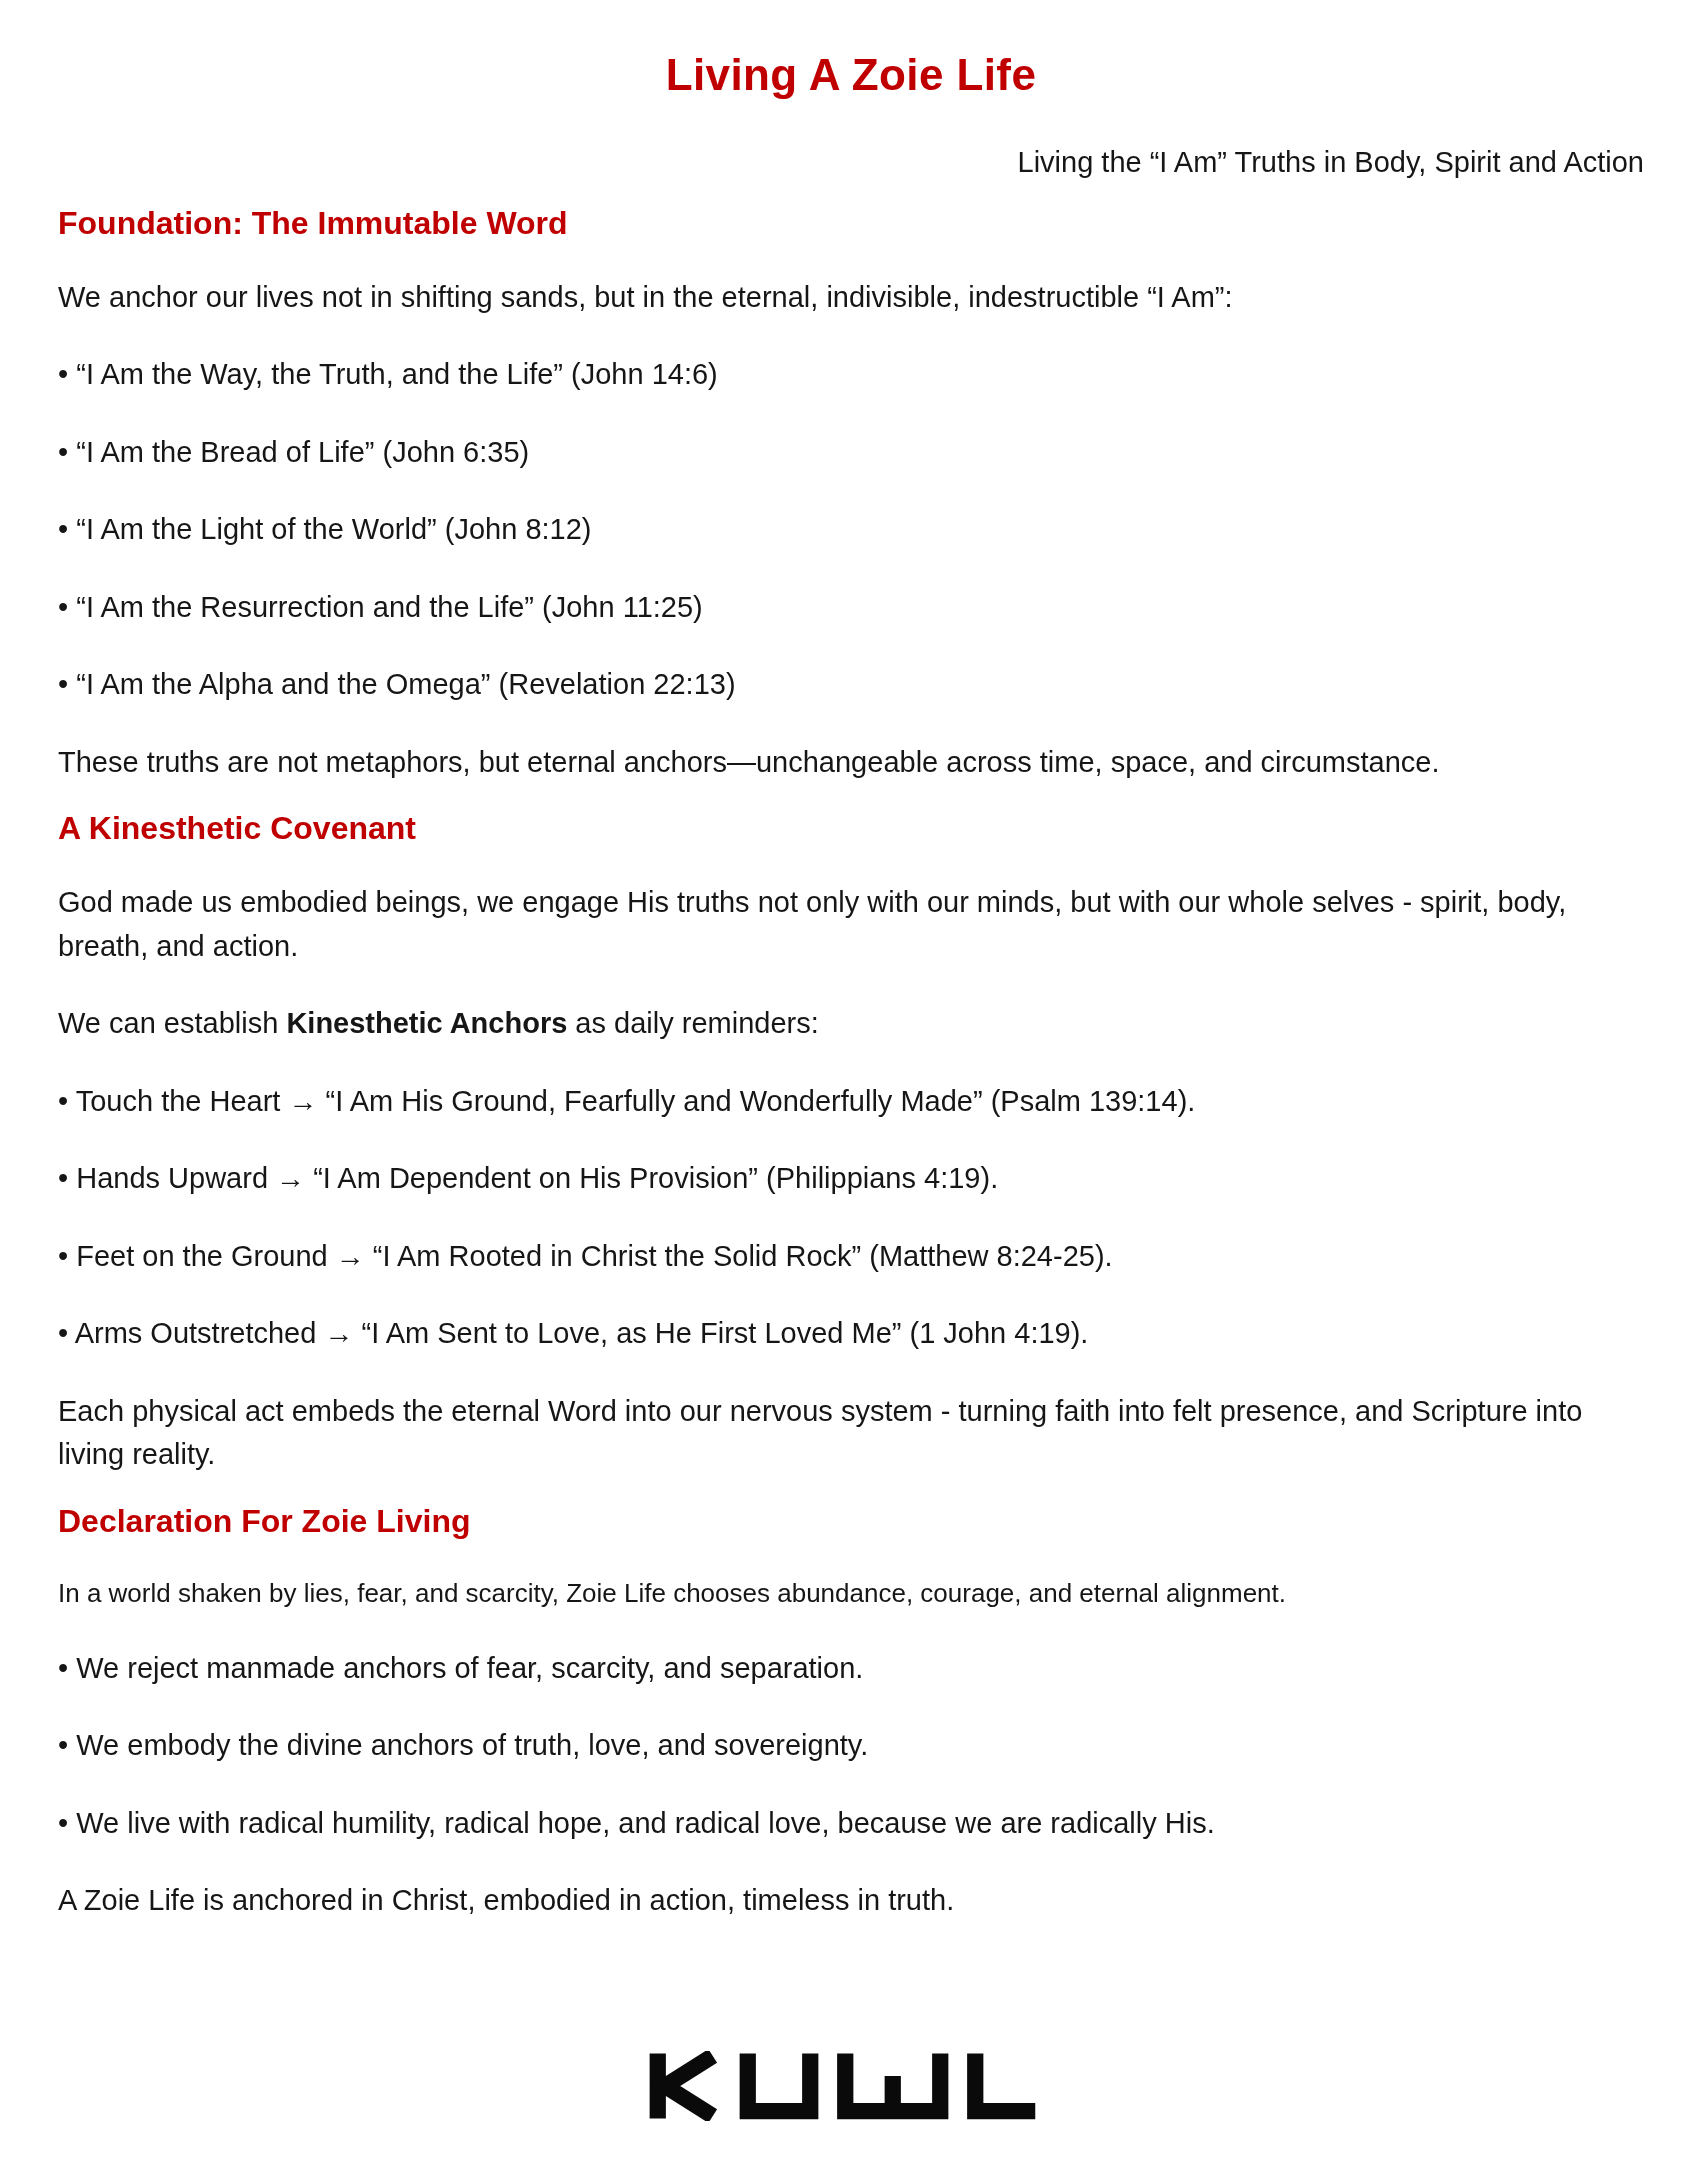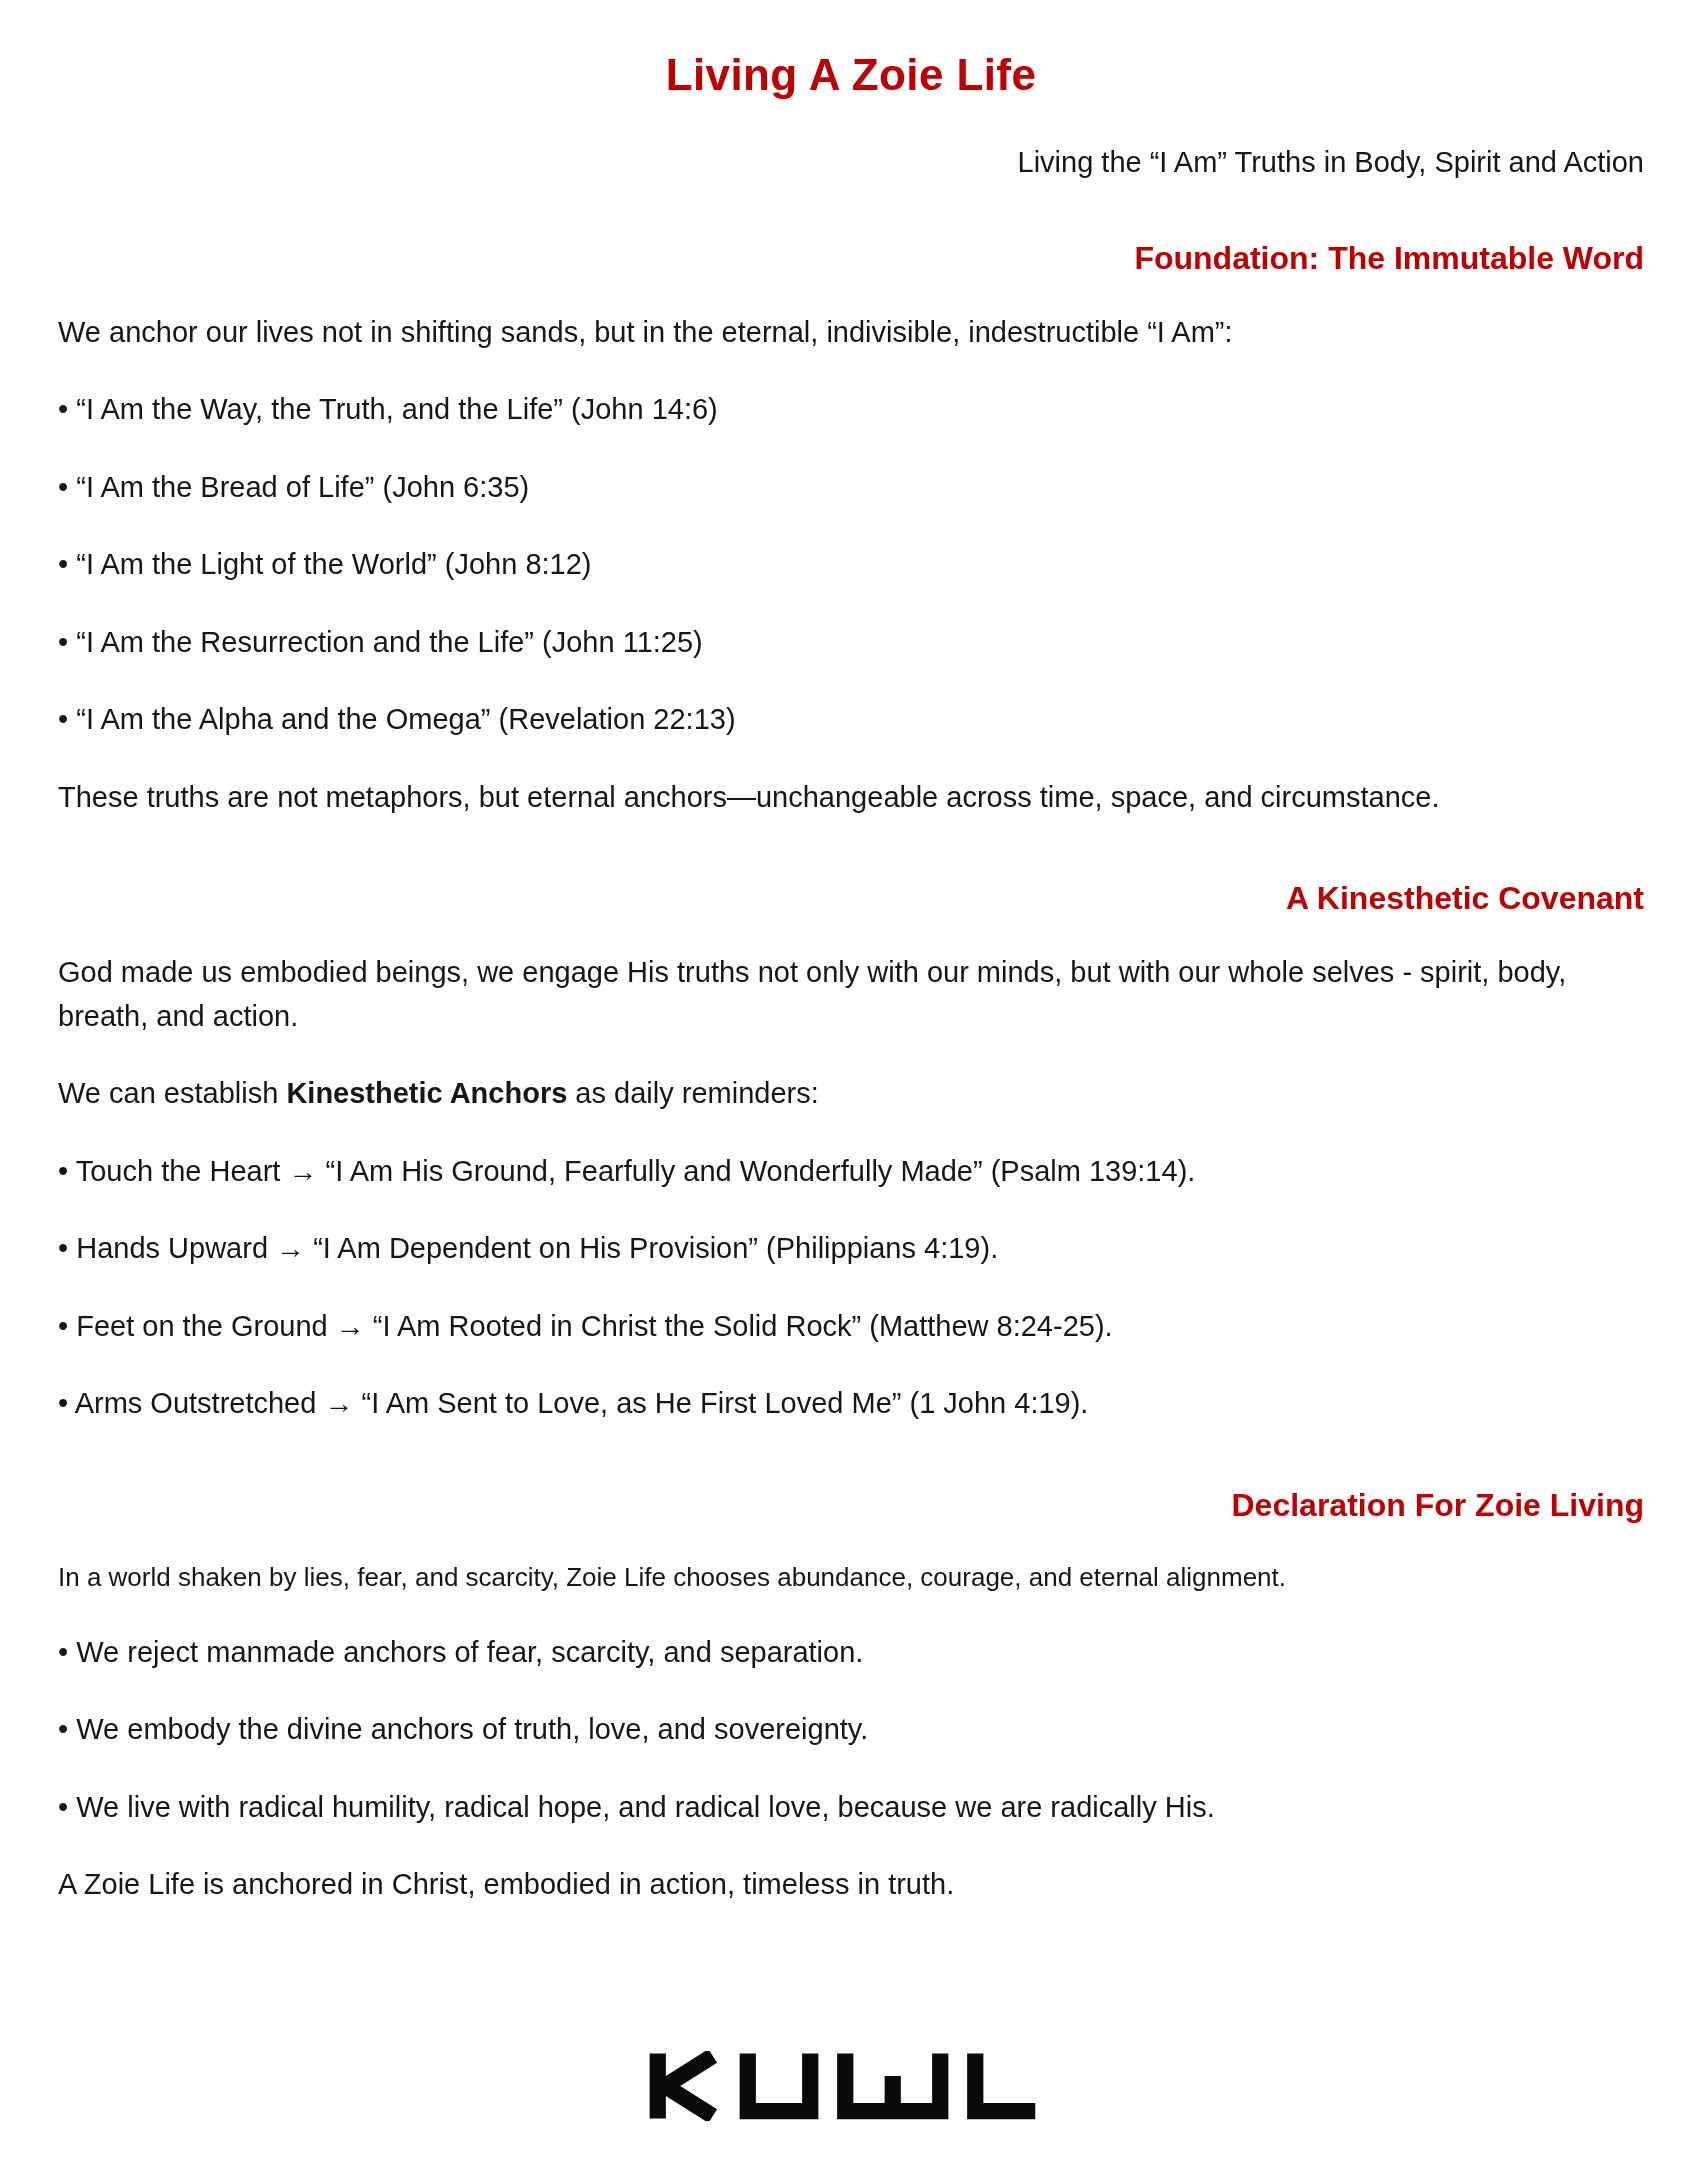--- a/index.html
+++ b/index.html
@@ -15,7 +15,7 @@
     margin-top:15.5px; letter-spacing:0.4px;
   }
   p.subtitle { text-align:right; font-size:29px; margin-top:46px; }
-  h2.heading { color:#c00000; font-size:32px; font-weight:bold; margin-top:61px;text-align:right; }
+  h2.heading { color:#c00000; font-size:32px; font-weight:bold; margin-top:26px; }
   .para, .bullet { font-size:29px; line-height:1.5; margin-top:34px; max-width:1604px; }
   .bullet::before { content:"• "; }
   .para b { font-weight:bold; }

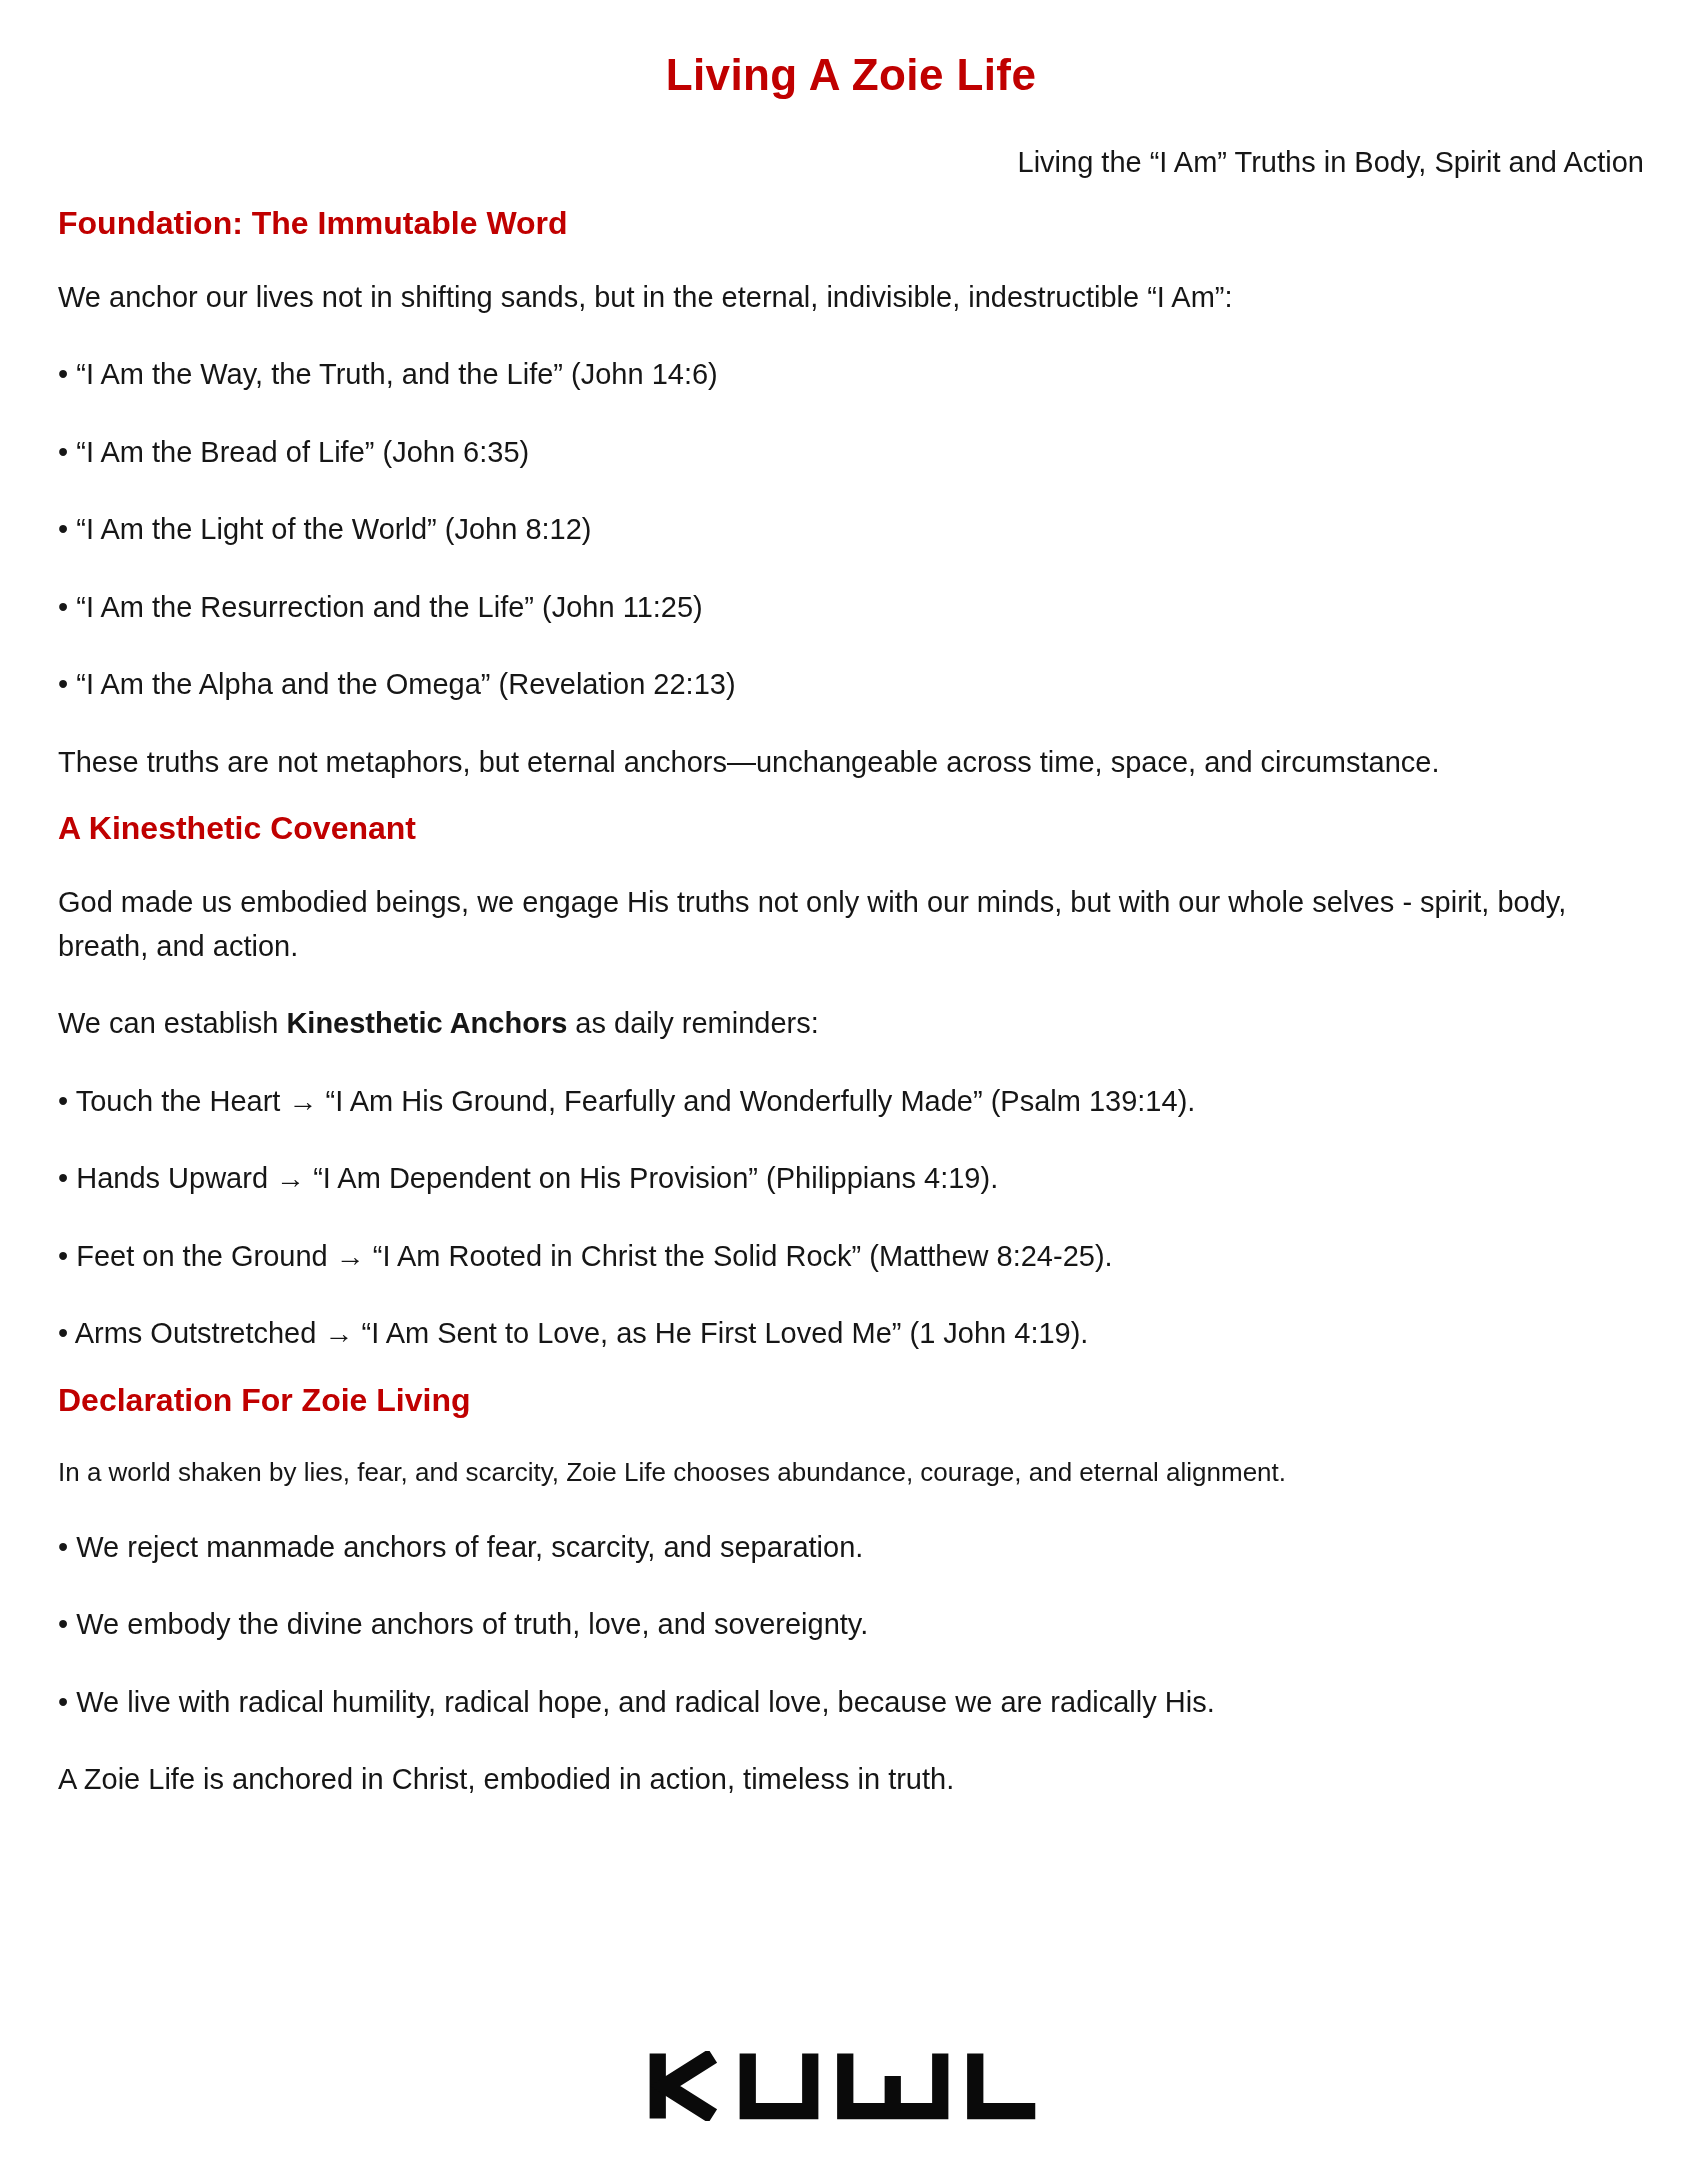--- a/index.html
+++ b/index.html
@@ -47,6 +47,7 @@
   <p class="bullet">Hands Upward →  “I Am Dependent on His Provision” (Philippians 4:19).</p>
   <p class="bullet">Feet on the Ground → “I Am Rooted in Christ the Solid Rock” (Matthew 8:24-25).</p>
   <p class="bullet">Arms Outstretched →  “I Am Sent to Love, as He First Loved Me” (1 John 4:19).</p>
+  <p class="para">Each physical act embeds the eternal Word into our nervous system - turning faith into felt presence, and Scripture into living reality.</p>
 
   <h2 class="heading">Declaration For Zoie Living</h2>
   <p class="para small">In a world shaken by lies, fear, and scarcity, Zoie Life chooses abundance, courage, and eternal alignment.</p>

